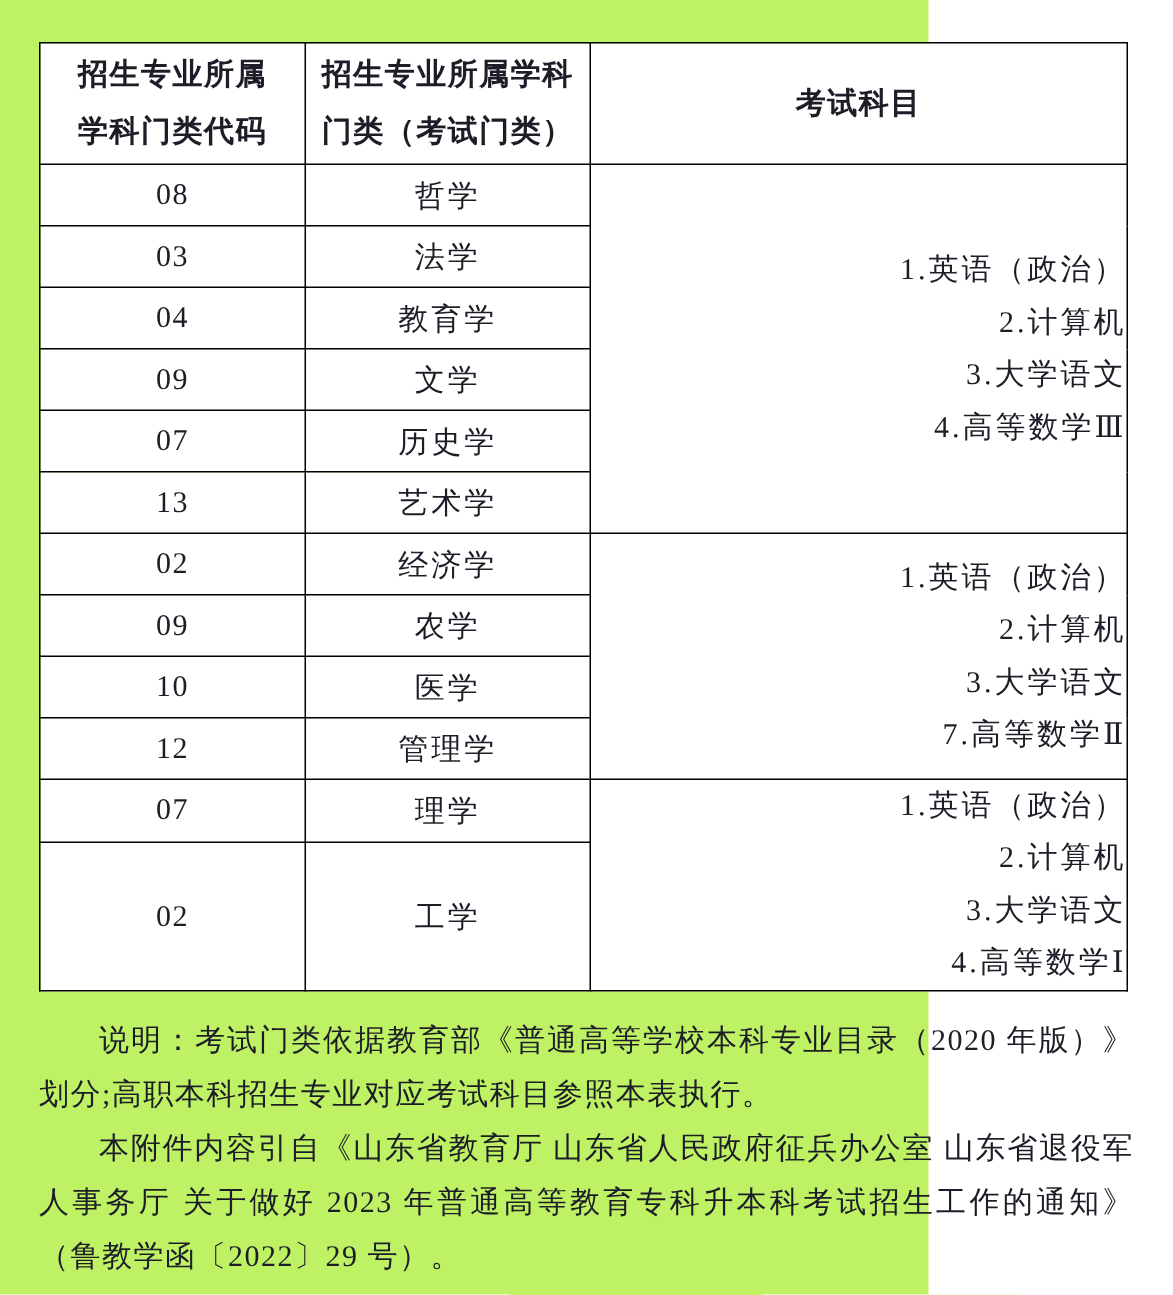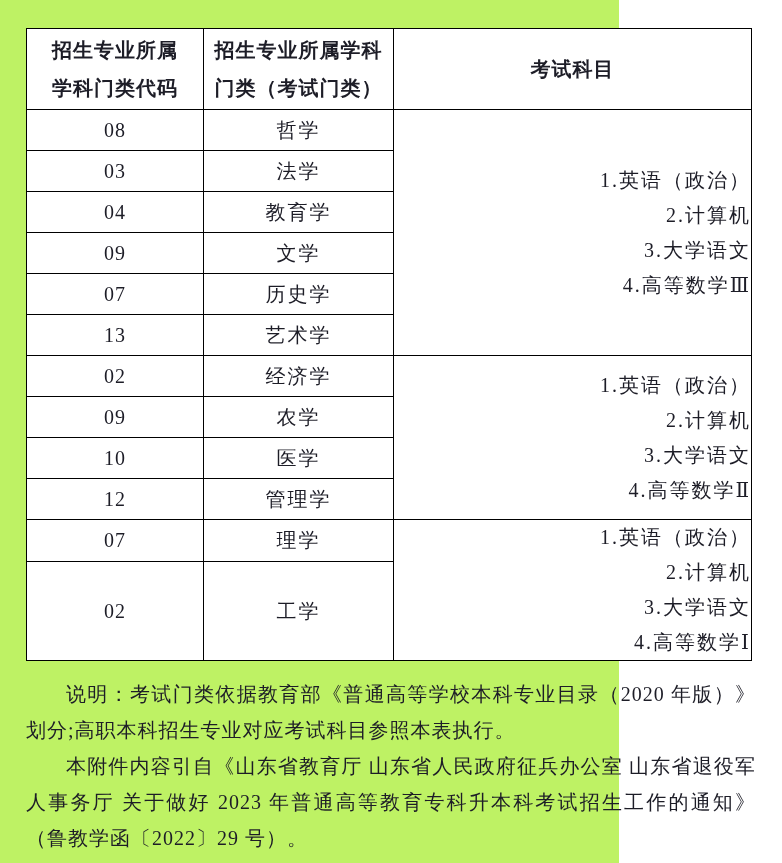--- a/index.html
+++ b/index.html
@@ -139,7 +139,7 @@
           <div class="subject-line">1.英语（政治）</div>
           <div class="subject-line">2.计算机</div>
           <div class="subject-line">3.大学语文</div>
-          <div class="subject-line">4.高等数学Ⅱ</div>
+          <div class="subject-line">7.高等数学Ⅱ</div>
         </td>
       </tr>
       <tr class="data-row">

